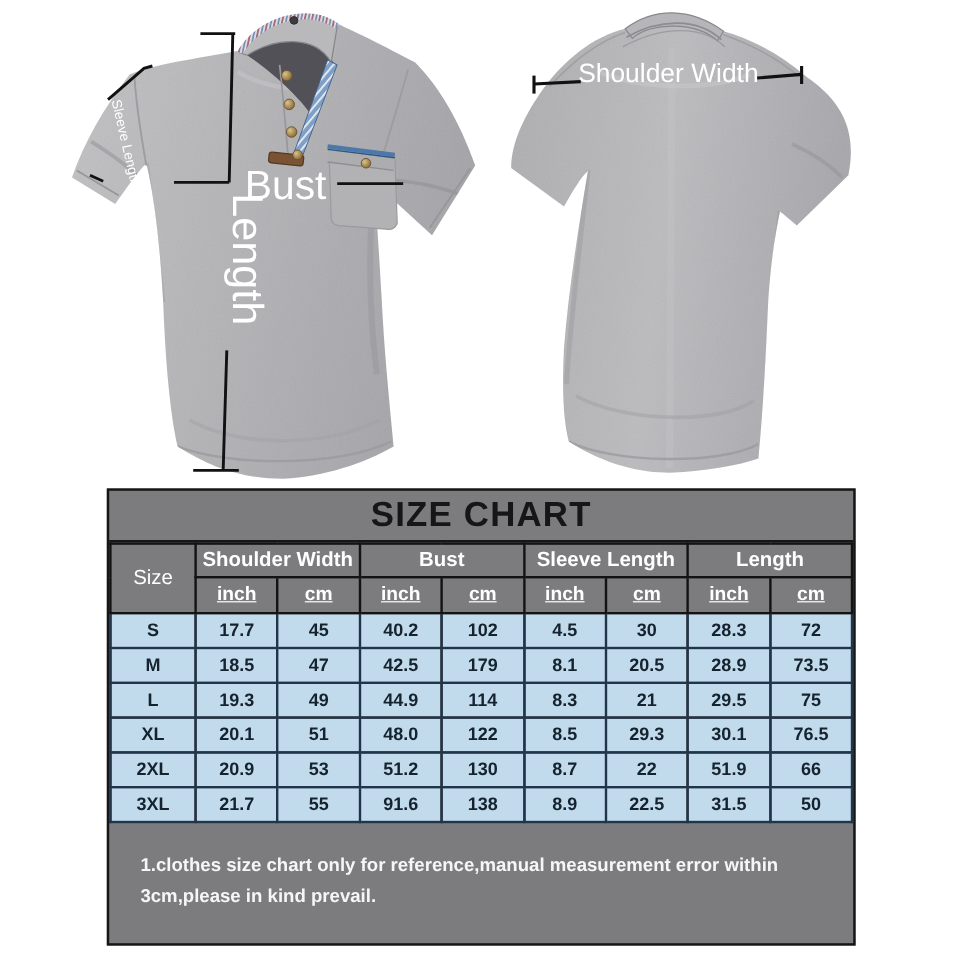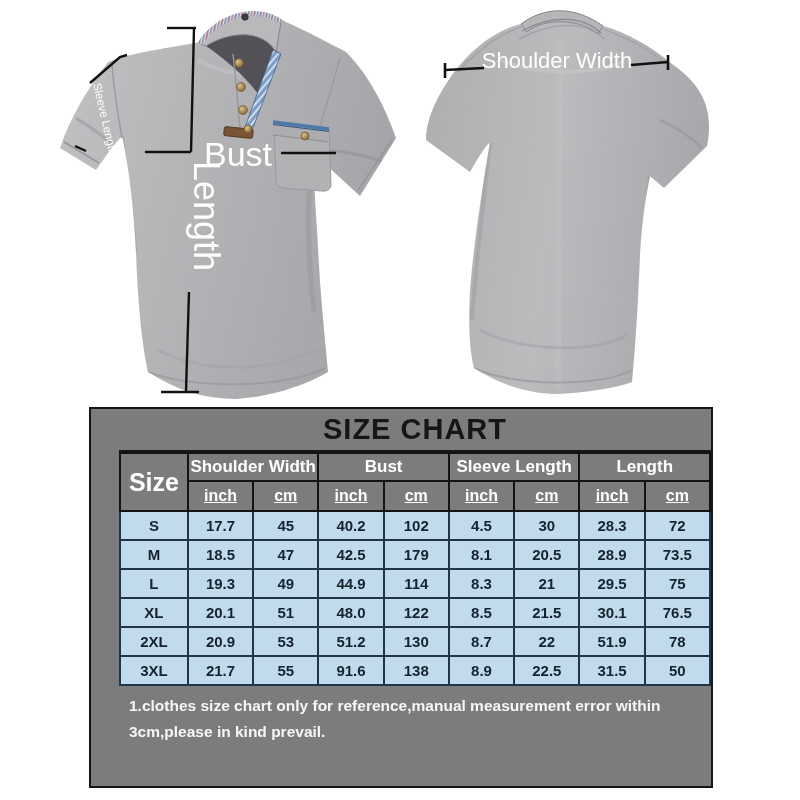--- a/index.html
+++ b/index.html
@@ -12,7 +12,7 @@
 
   
   .size-chart{position:absolute;left:89px;top:407px;width:624px;height:381px;
-      background:#7c7c7e;border:2px solid #161616;box-sizing:border-box;padding-left:28px;}
+      background:#7c7c7e;border:2px solid #161616;box-sizing:border-box;}
   .chart-title{height:41px;line-height:41px;text-align:center;
       font-size:29px;font-weight:700;letter-spacing:1px;color:#161616;
       border-bottom:2px solid #161616;}

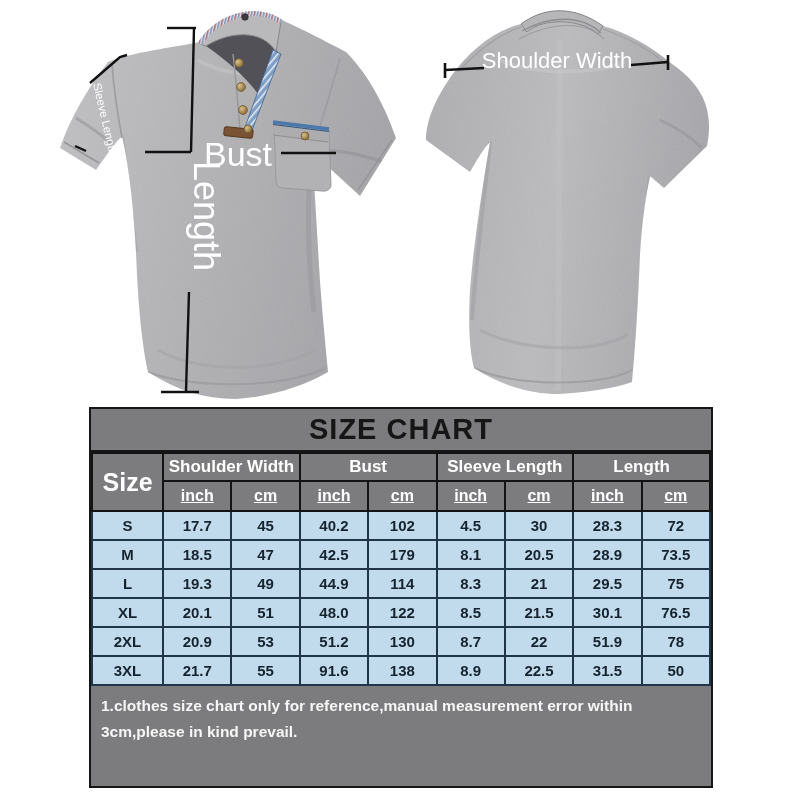--- a/index.html
+++ b/index.html
@@ -19,7 +19,7 @@
   table{width:100%;border-collapse:collapse;table-layout:fixed;}
   th,td{text-align:center;padding:0;overflow:hidden;white-space:nowrap;}
   thead th{background:#7c7c7e;color:#ffffff;border:2px solid #131313;font-weight:600;}
-  th.size-th{font-size:25px;font-weight:700;}
+  th.size-th{font-size:17px;font-weight:400;}
   th.group-th{font-size:17px;height:26px;}
   th.unit-th{font-size:16px;height:28px;font-weight:600;text-decoration:underline;}
   tbody td{background:#c2dbec;color:#15232f;border:2px solid #20344a;

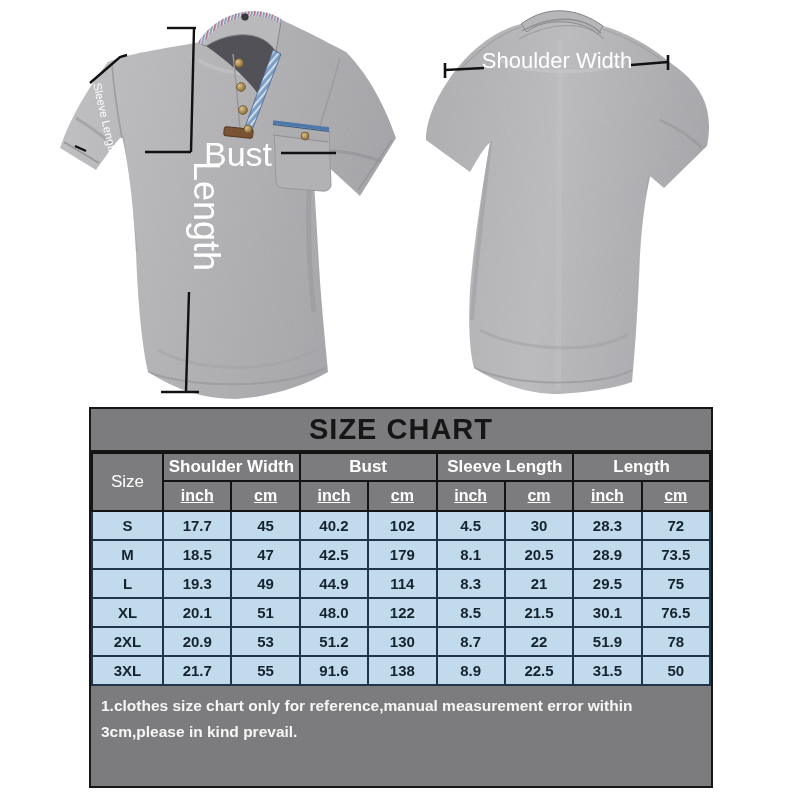--- a/index.html
+++ b/index.html
@@ -250,7 +250,7 @@
           <td>48.0</td>
           <td>122</td>
           <td>8.5</td>
-          <td>21.5</td>
+          <td>29.3</td>
           <td>30.1</td>
           <td>76.5</td>
         </tr>

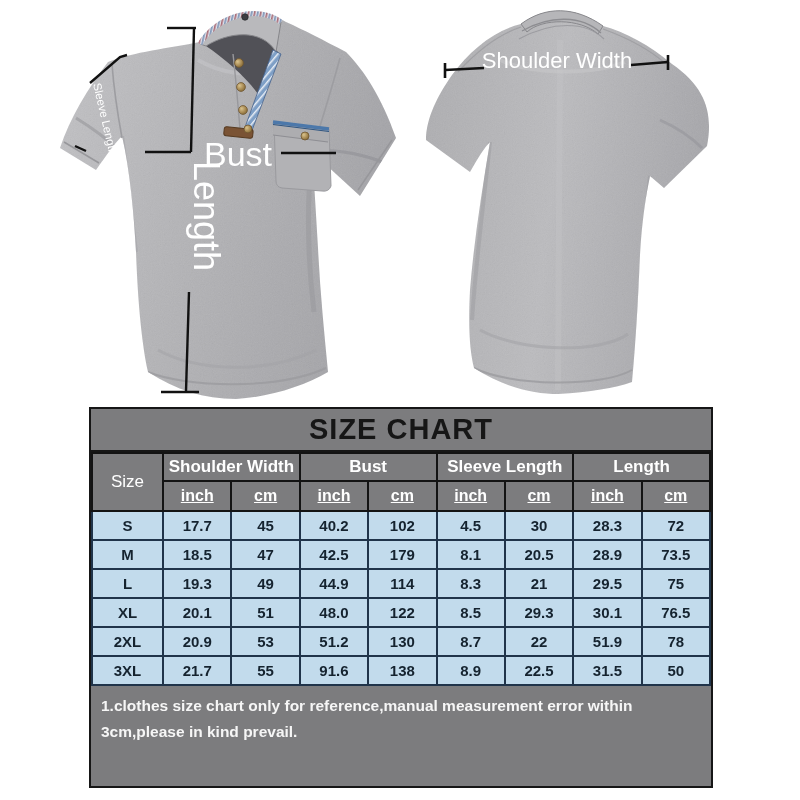--- a/index.html
+++ b/index.html
@@ -263,7 +263,7 @@
           <td>8.7</td>
           <td>22</td>
           <td>51.9</td>
-          <td>78</td>
+          <td>66</td>
         </tr>
         <tr>
           <td class="size-cell">3XL</td>

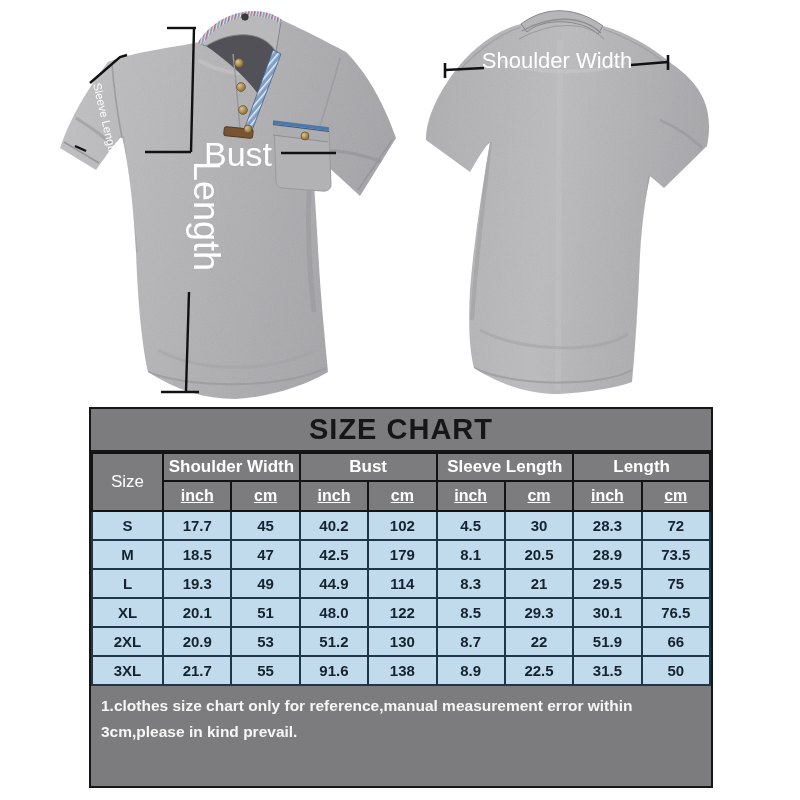--- a/index.html
+++ b/index.html
@@ -27,7 +27,7 @@
   td.size-cell{font-weight:700;}
   .notes{padding:7px 10px 0 10px;color:#f6f6f6;font-size:15.5px;
       font-weight:600;line-height:1.68;}
-  .note{margin:0;}
+  .note{margin:16px;}
 </style>
 </head>
 <body>

